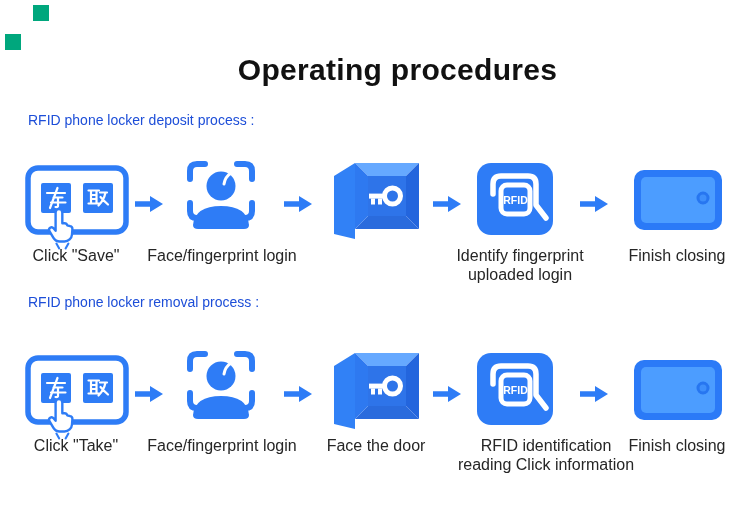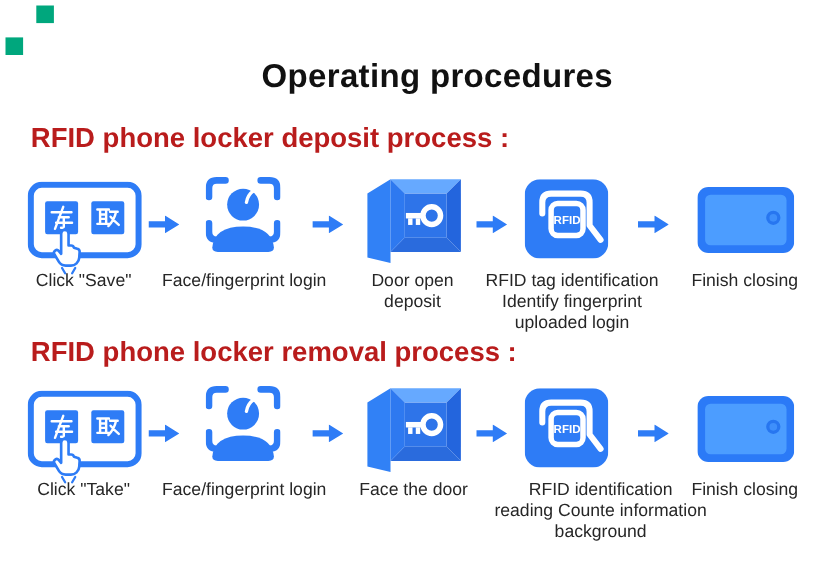--- a/index.html
+++ b/index.html
@@ -10,7 +10,7 @@
   .sq2{left:5px;top:34px;}
   .title{position:absolute;top:53px;left:0;width:100%;text-align:center;
          font-size:30px;font-weight:700;color:#111;letter-spacing:.3px;}
-  .heading{position:absolute;left:28px;font-size:25px;font-weight:700;color:#b91c1c;}
+  .heading{position:absolute;left:28px;font-size:14px;font-weight:400;color:#1d4ed8;}
   .h1{top:112px;}
   .h2{top:306px;}
   .icon{position:absolute;}

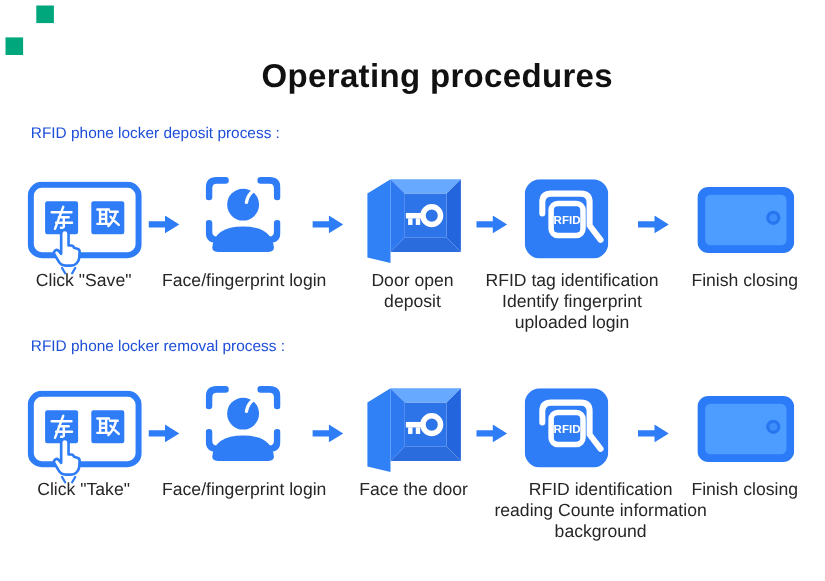--- a/index.html
+++ b/index.html
@@ -104,10 +104,6 @@
   <div class="label r1" style="left:222px">
       <span>Face/fingerprint login</span>
     </div>
-  <div class="label r1" style="left:375px">
-    <span>Door open</span>
-    <span>deposit</span>
-  </div>
   <div class="label r1" style="left:520px">
     <span>RFID tag identification</span>
     <span>Identify fingerprint</span>

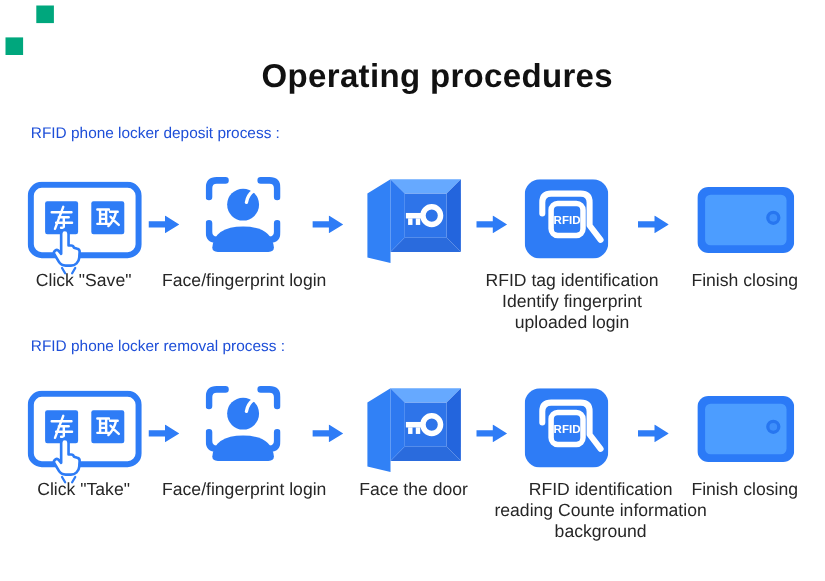--- a/index.html
+++ b/index.html
@@ -105,7 +105,6 @@
       <span>Face/fingerprint login</span>
     </div>
   <div class="label r1" style="left:520px">
-    <span>RFID tag identification</span>
     <span>Identify fingerprint</span>
     <span>uploaded login</span>
   </div>

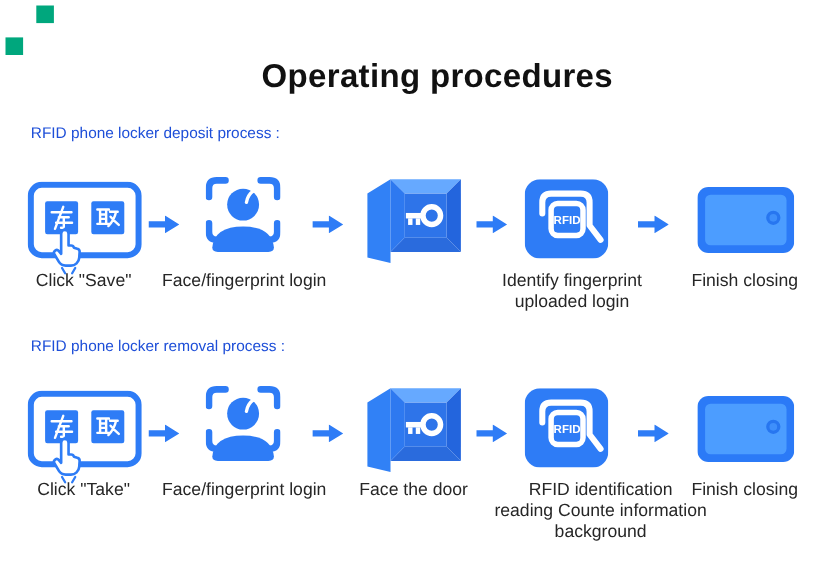--- a/index.html
+++ b/index.html
@@ -12,7 +12,7 @@
          font-size:30px;font-weight:700;color:#111;letter-spacing:.3px;}
   .heading{position:absolute;left:28px;font-size:14px;font-weight:400;color:#1d4ed8;}
   .h1{top:112px;}
-  .h2{top:306px;}
+  .h2{top:294px;}
   .icon{position:absolute;}
   .label{position:absolute;transform:translateX(-50%);width:236px;text-align:center;
          font-size:16px;line-height:19px;color:#262626;white-space:nowrap;}

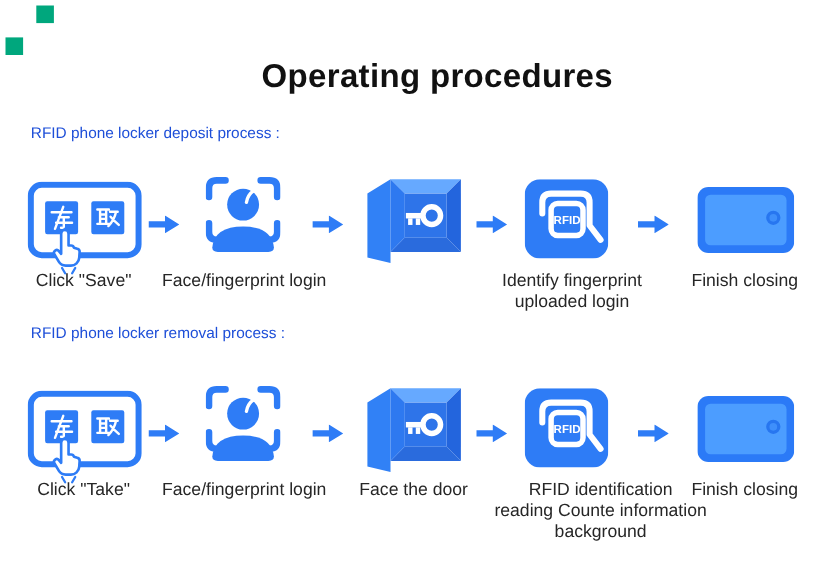--- a/index.html
+++ b/index.html
@@ -187,7 +187,7 @@
     </div>
   <div class="label r2" style="left:546px">
     <span>RFID identification</span>
-    <span>reading Counte information</span>
+    <span>reading Click information</span>
     <span>background</span>
   </div>
   <div class="label r2" style="left:677px">

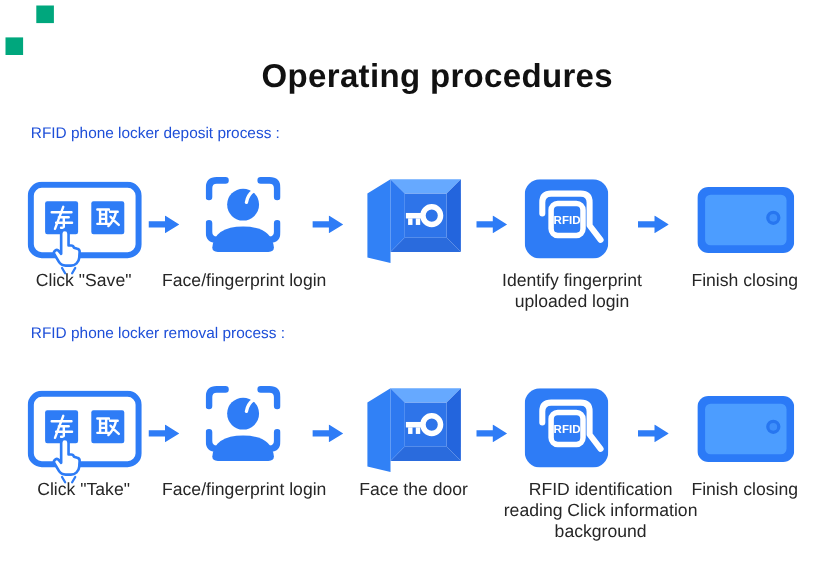--- a/index.html
+++ b/index.html
@@ -188,7 +188,6 @@
   <div class="label r2" style="left:546px">
     <span>RFID identification</span>
     <span>reading Click information</span>
-    <span>background</span>
   </div>
   <div class="label r2" style="left:677px">
       <span>Finish closing</span>

